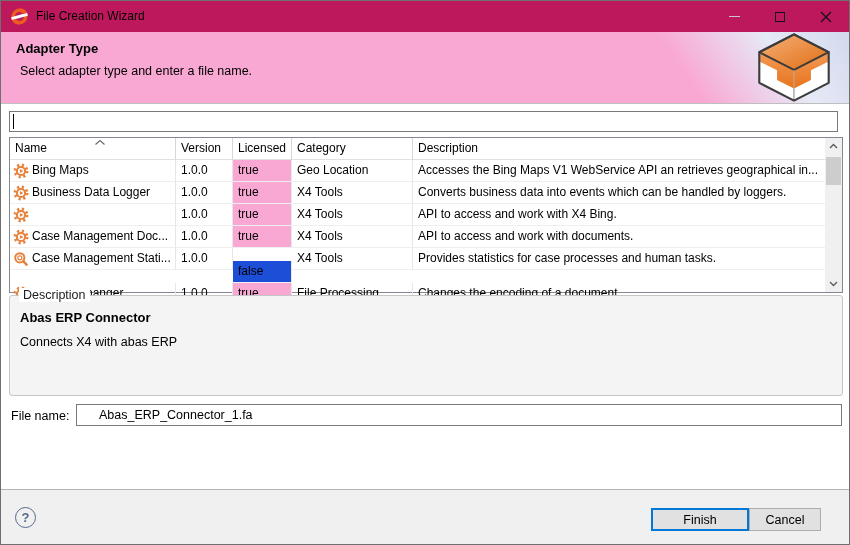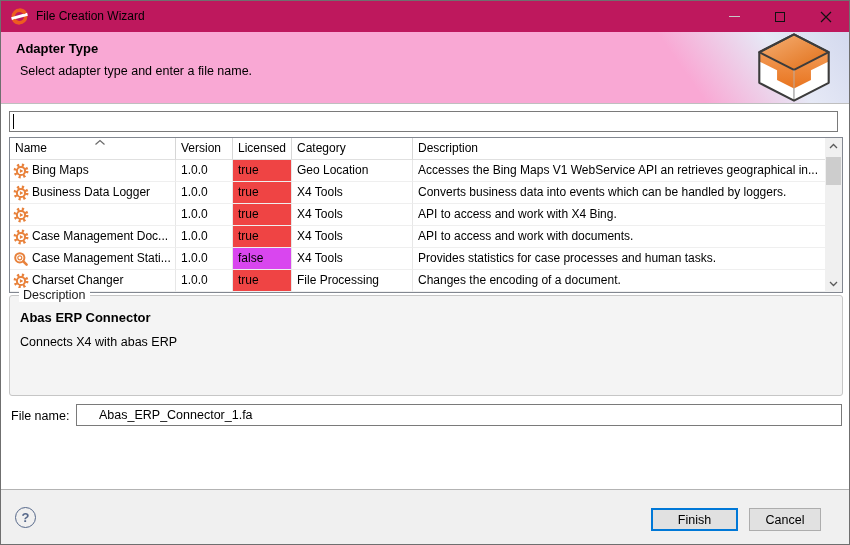--- a/index.html
+++ b/index.html
@@ -45,7 +45,7 @@
   .row-icon svg { width:16px; height:16px; }
   .row-icon .mag-svg { display:none; }
   .row-icon.magnifier .mag-svg { display:block; }
-  .lic-true  { background:#ef4444; }
+  .lic-true  { background:#f9a8d4; }
   .lic-false { background:#d946ef; }
   .sort-caret { position:absolute; left:84px; top:1px; width:12px; height:7px; }
 

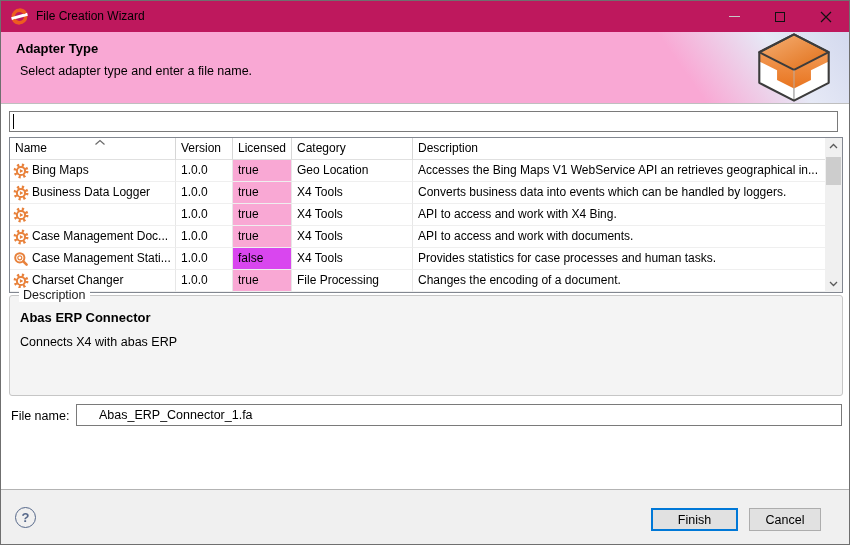--- a/index.html
+++ b/index.html
@@ -46,7 +46,7 @@
   .row-icon .mag-svg { display:none; }
   .row-icon.magnifier .mag-svg { display:block; }
   .lic-true  { background:#f9a8d4; }
-  .lic-false { background:#d946ef; }
+  .lic-false { background:#1d4ed8;margin-top:13px; }
   .sort-caret { position:absolute; left:84px; top:1px; width:12px; height:7px; }
 
   

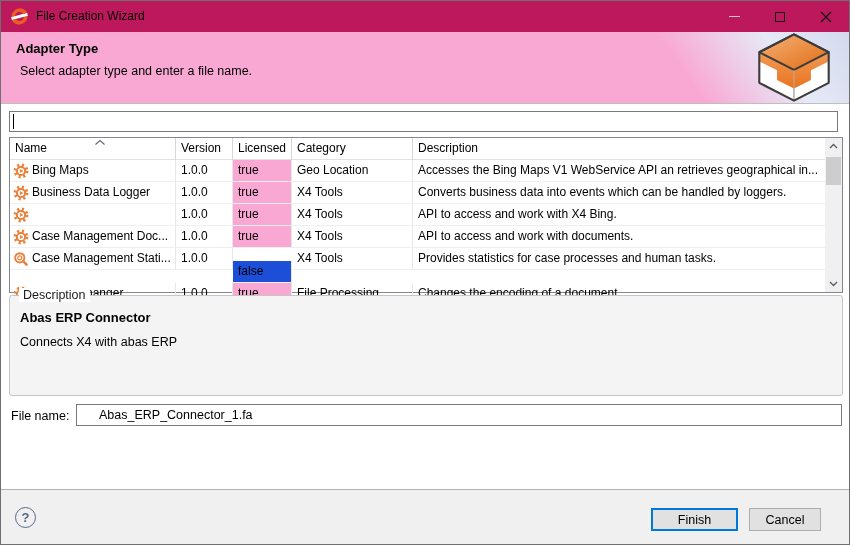--- a/index.html
+++ b/index.html
@@ -74,7 +74,7 @@
               background:transparent; }
   .btn { position:absolute; top:18px; height:23px; background:#e1e1e1; font-family:"Liberation Sans", sans-serif;
          font-size:12.5px; display:flex; align-items:center; justify-content:center; }
-  .btn-finish { left:650px; width:87px; border:2px solid #0078d7; }
+  .btn-finish { left:650px; width:98px; border:2px solid #0078d7; }
   .btn-cancel { left:748px; width:72px; border:1px solid #adadad; }
 </style>
 </head>

